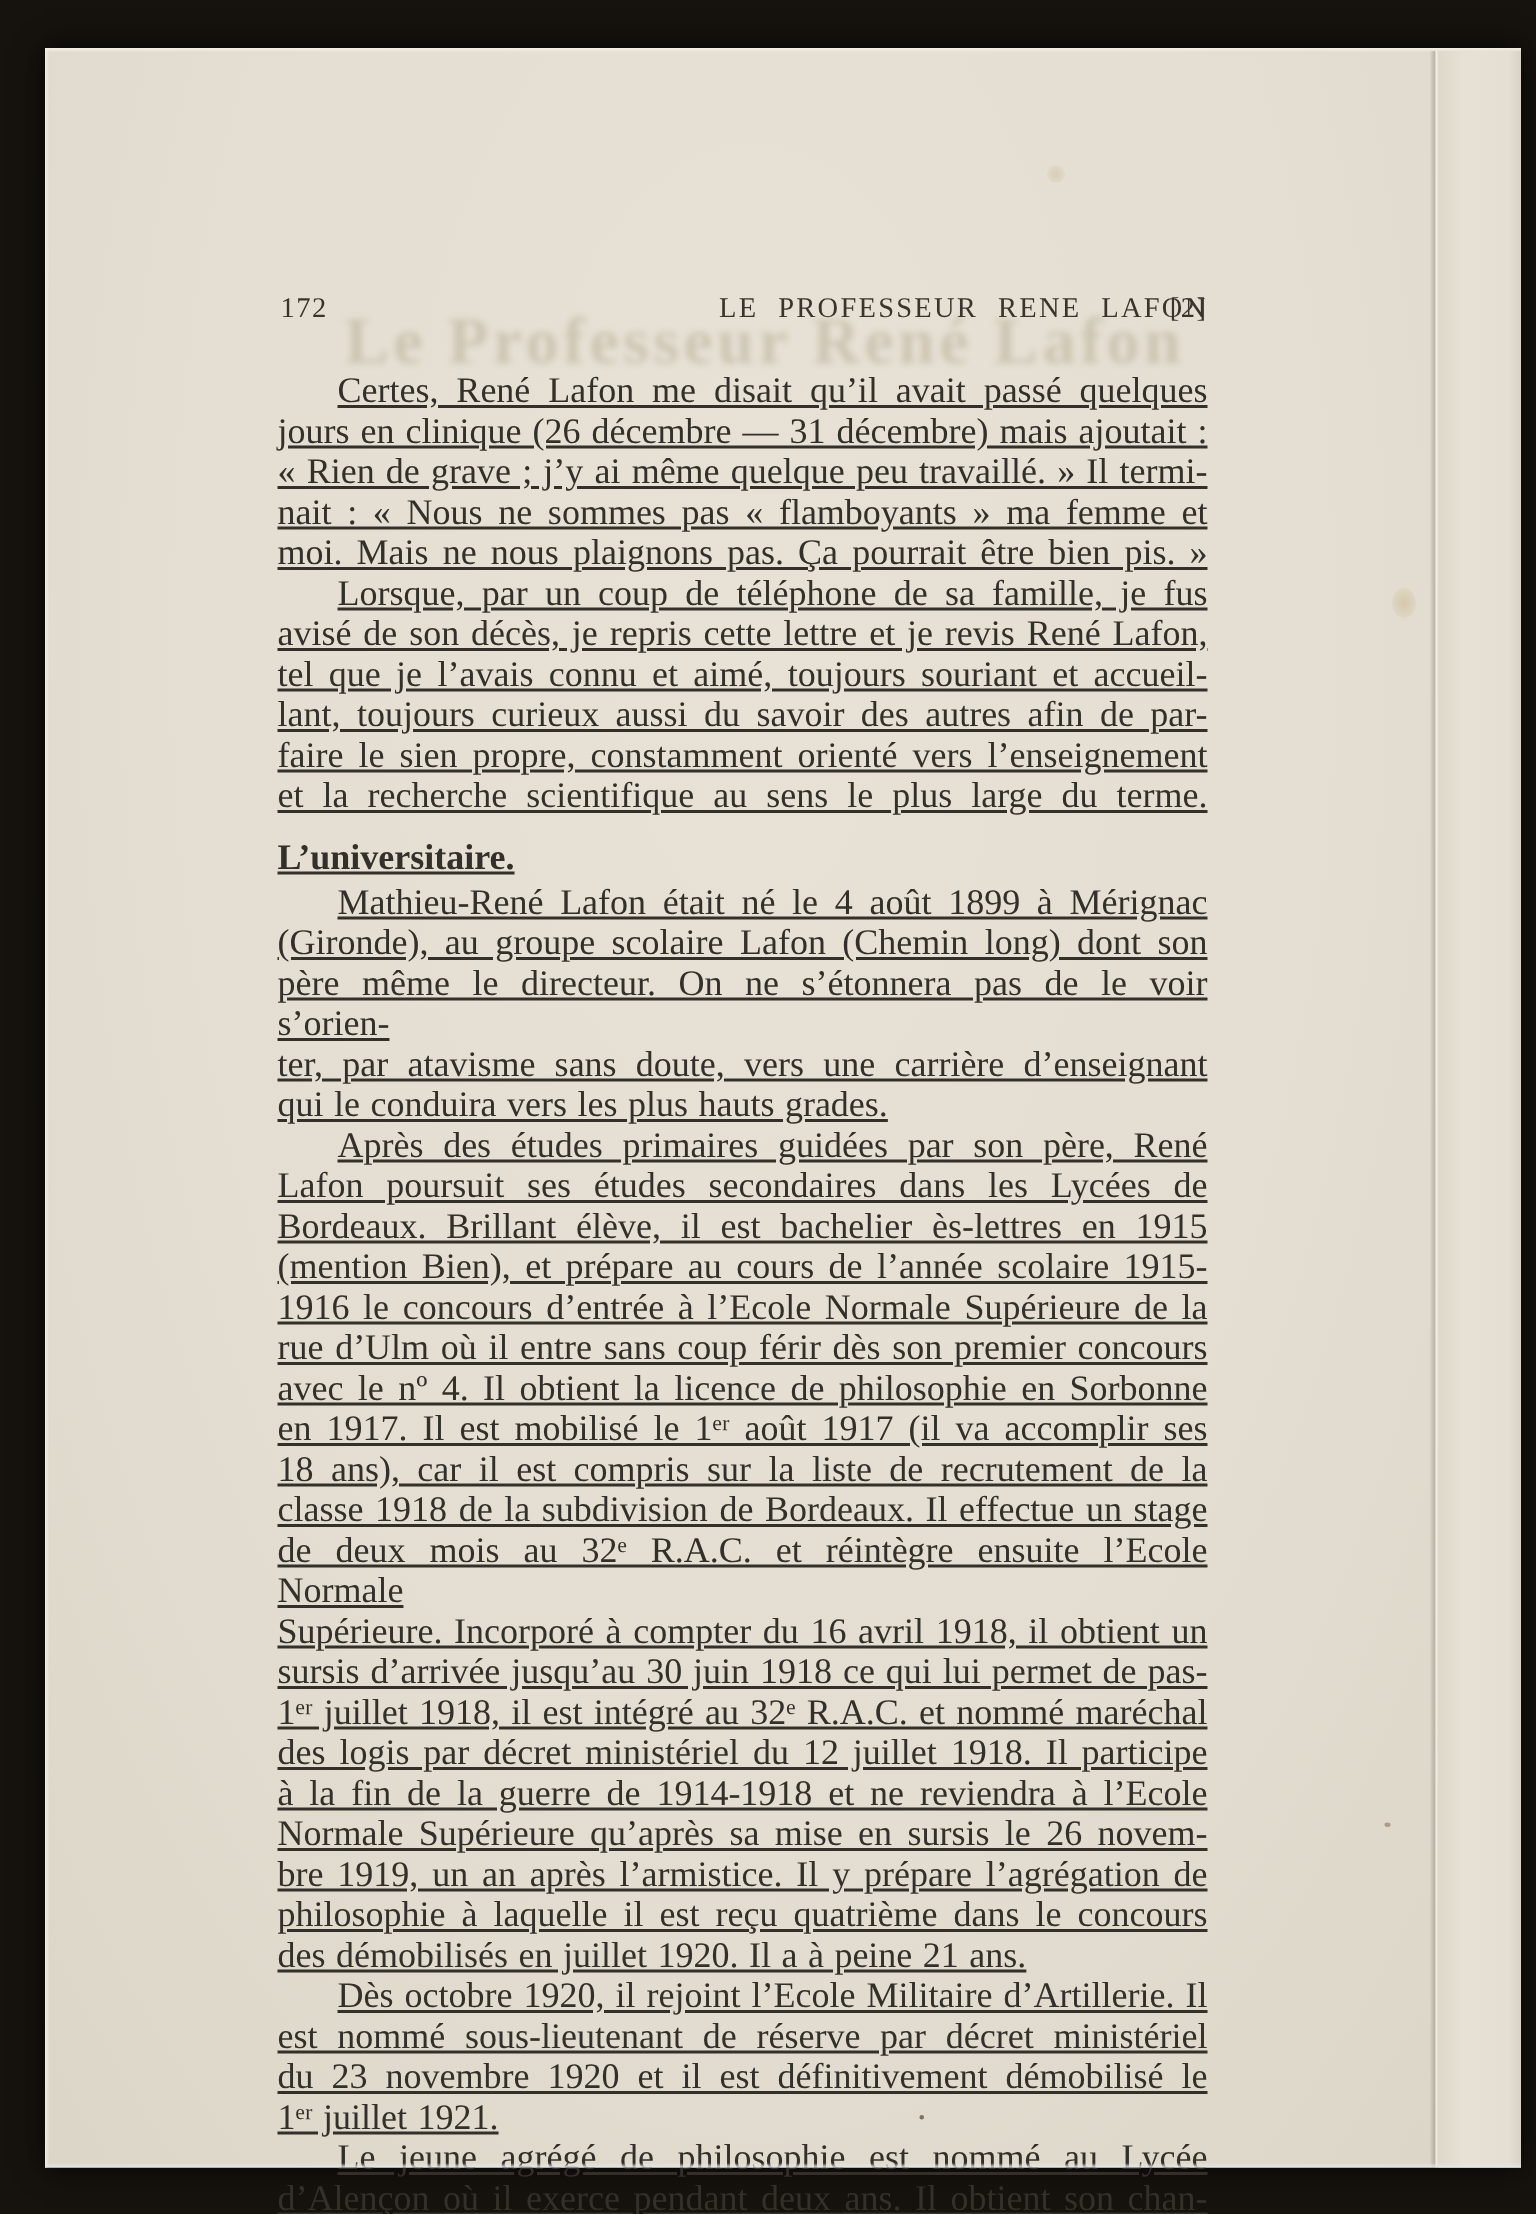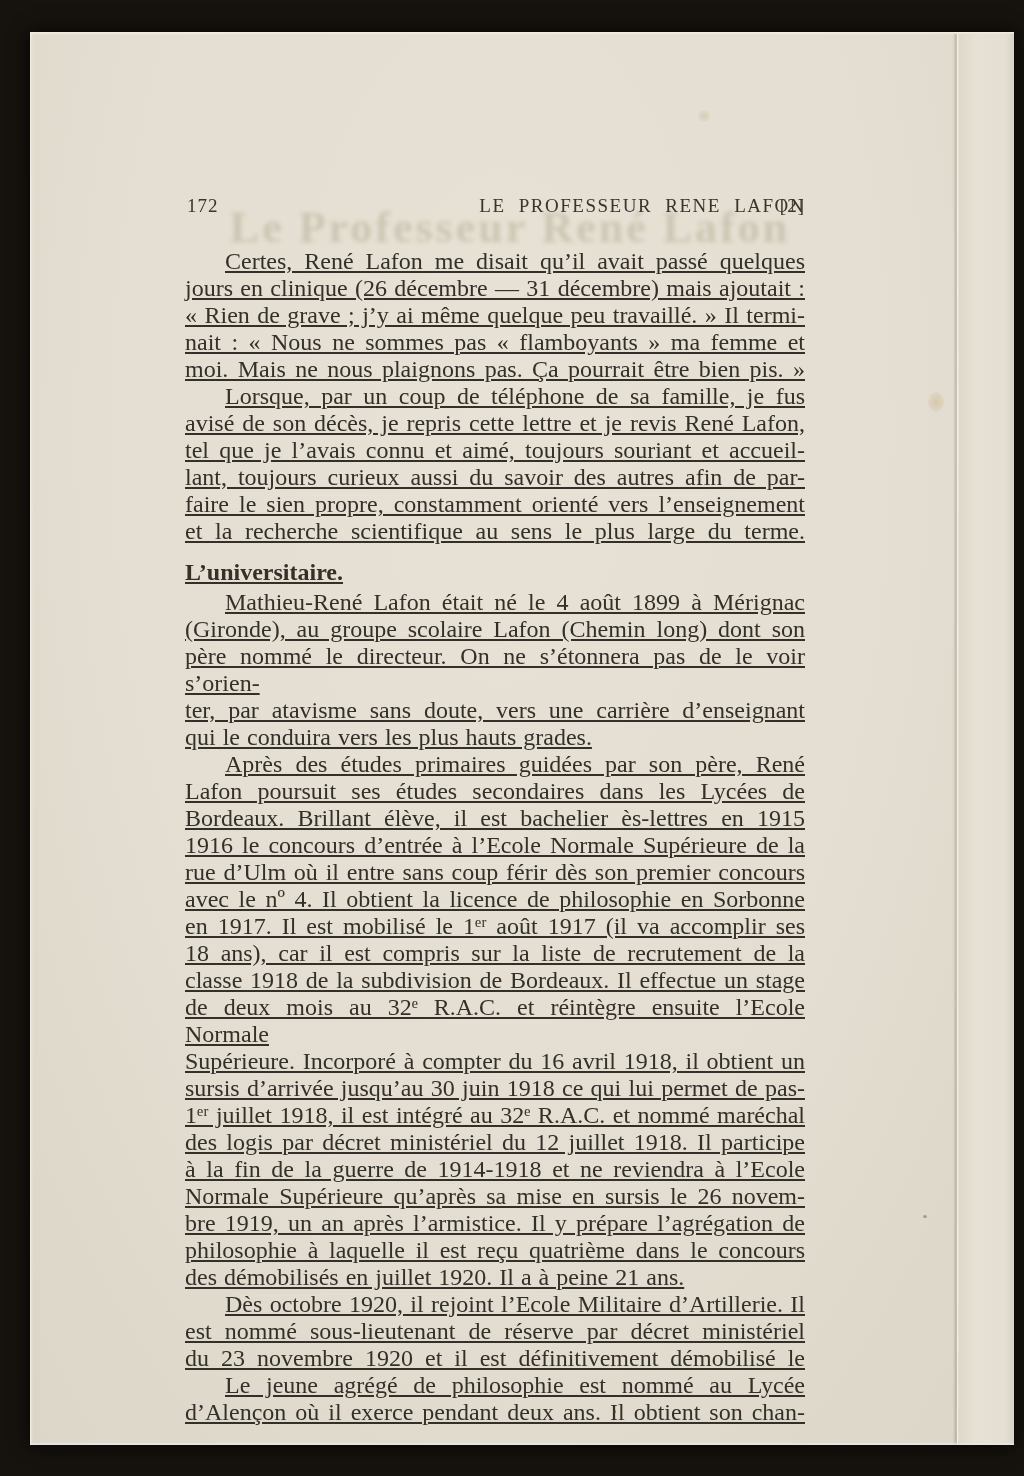--- a/index.html
+++ b/index.html
@@ -105,7 +105,7 @@
           <div class="para">
             <div class="line indent">Mathieu-René Lafon était né le 4 août 1899 à Mérignac</div>
             <div class="line">(Gironde), au groupe scolaire Lafon (Chemin long) dont son</div>
-            <div class="line">père nommé le directeur. On ne s’étonnera pas de le voir s’orien-</div>
+            <div class="line">père même le directeur. On ne s’étonnera pas de le voir s’orien-</div>
             <div class="line">ter, par atavisme sans doute, vers une carrière d’enseignant</div>
             <div class="line short">qui le conduira vers les plus hauts grades.</div>
           </div>

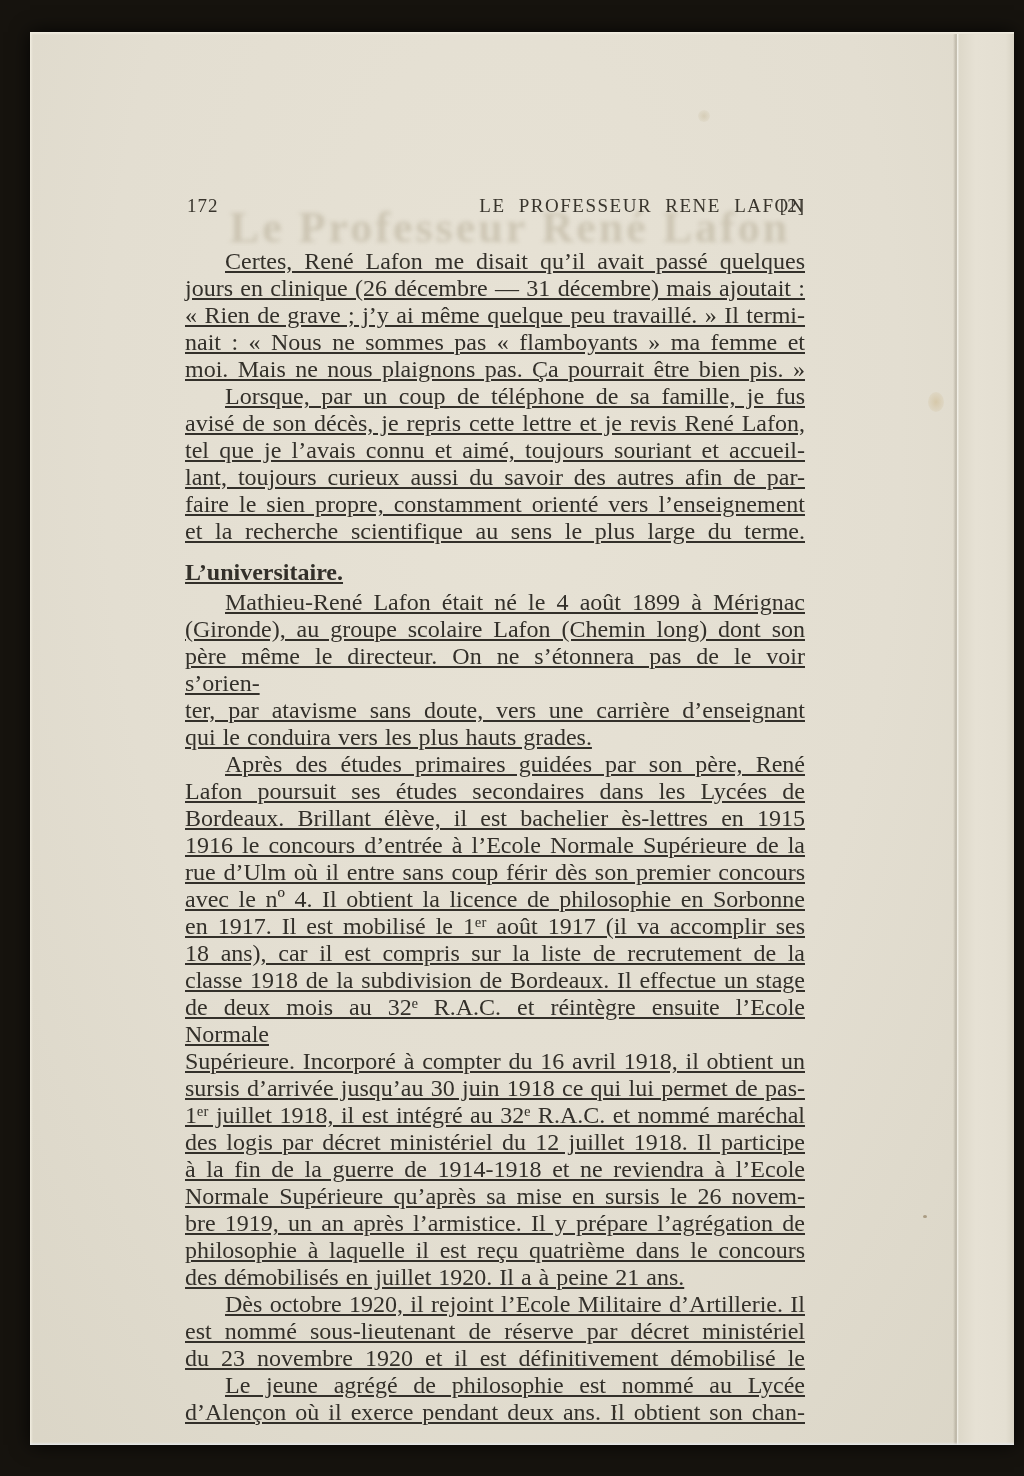--- a/index.html
+++ b/index.html
@@ -113,6 +113,7 @@
             <div class="line indent">Après des études primaires guidées par son père, René</div>
             <div class="line">Lafon poursuit ses études secondaires dans les Lycées de</div>
             <div class="line">Bordeaux. Brillant élève, il est bachelier ès-lettres en 1915</div>
+            <div class="line">(mention Bien), et prépare au cours de l’année scolaire 1915-</div>
             <div class="line">1916 le concours d’entrée à l’Ecole Normale Supérieure de la</div>
             <div class="line">rue d’Ulm où il entre sans coup férir dès son premier concours</div>
             <div class="line">avec le nº 4. Il obtient la licence de philosophie en Sorbonne</div>

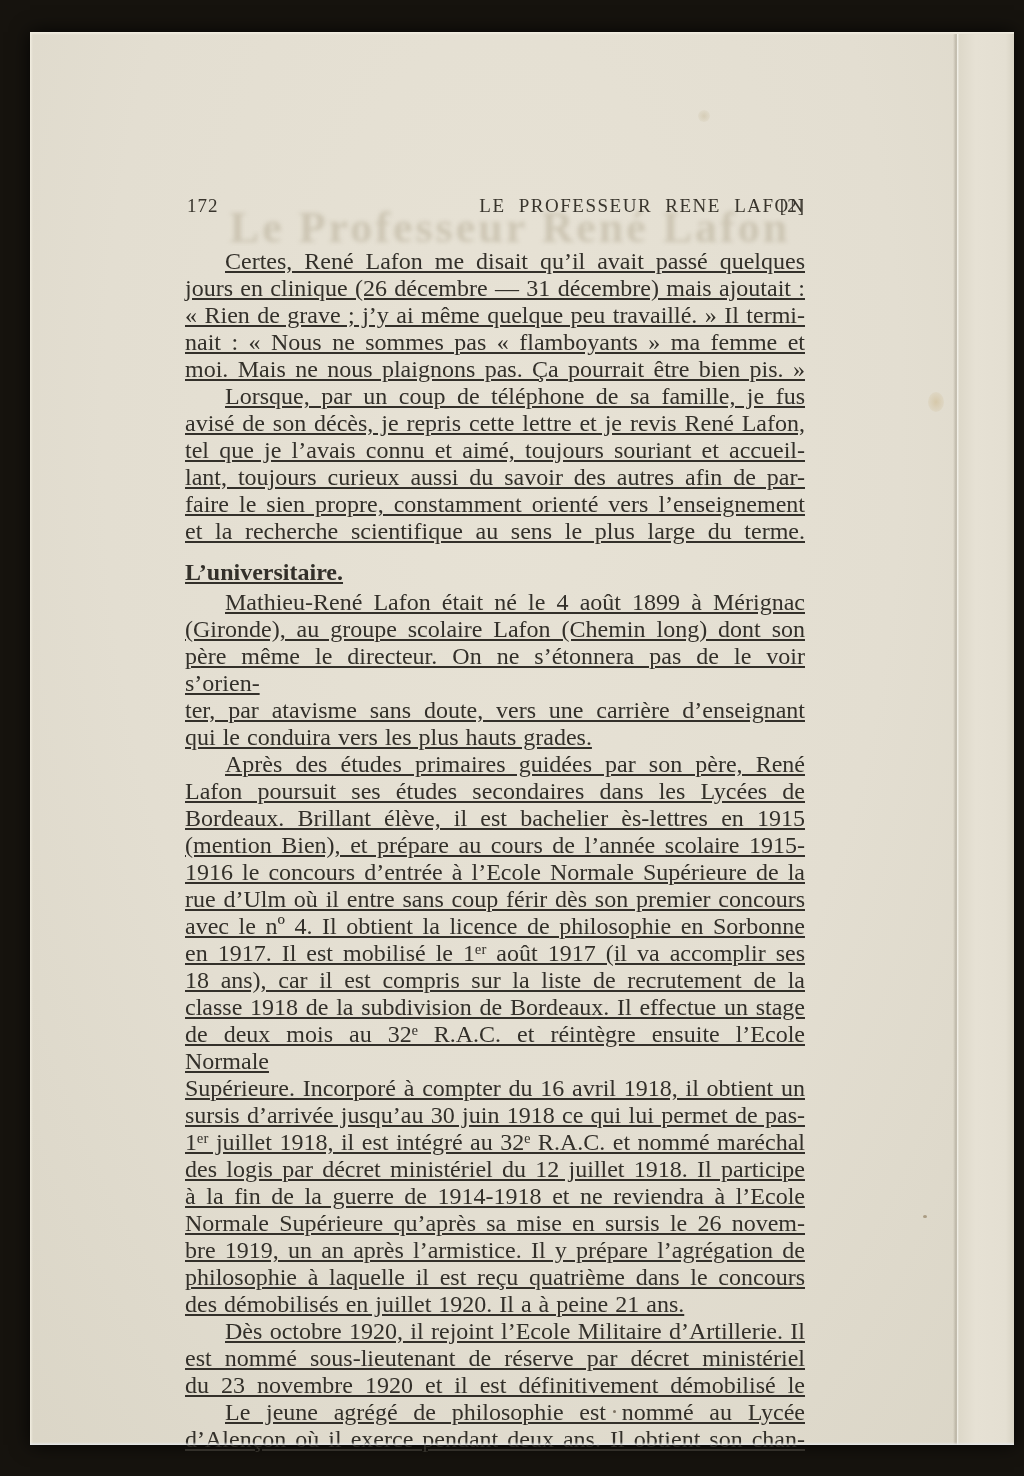--- a/index.html
+++ b/index.html
@@ -135,6 +135,7 @@
             <div class="line indent">Dès octobre 1920, il rejoint l’Ecole Militaire d’Artillerie. Il</div>
             <div class="line">est nommé sous-lieutenant de réserve par décret ministériel</div>
             <div class="line">du 23 novembre 1920 et il est définitivement démobilisé le</div>
+            <div class="line short">1ᵉʳ juillet 1921.</div>
           </div>
           <div class="para">
             <div class="line indent">Le jeune agrégé de philosophie est nommé au Lycée</div>

